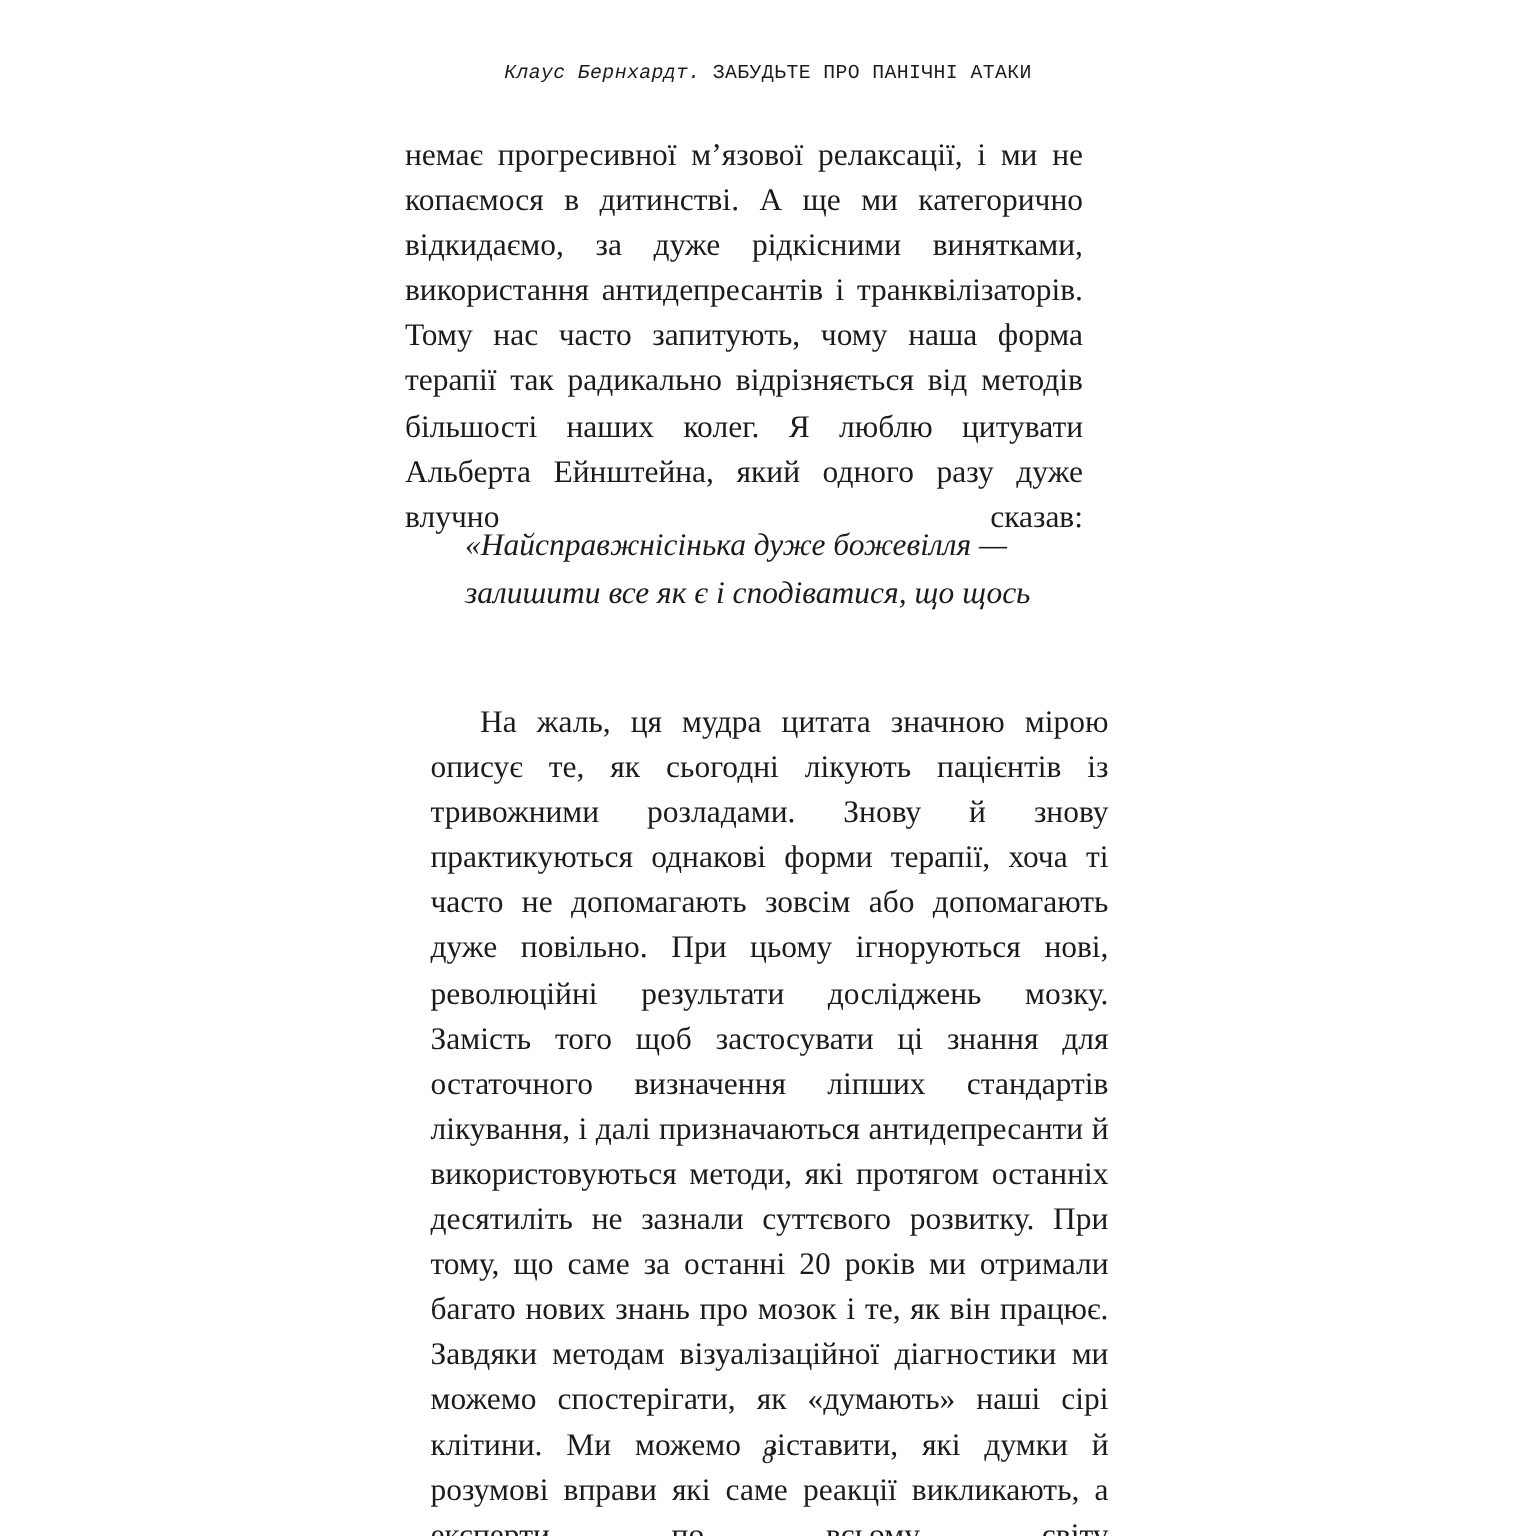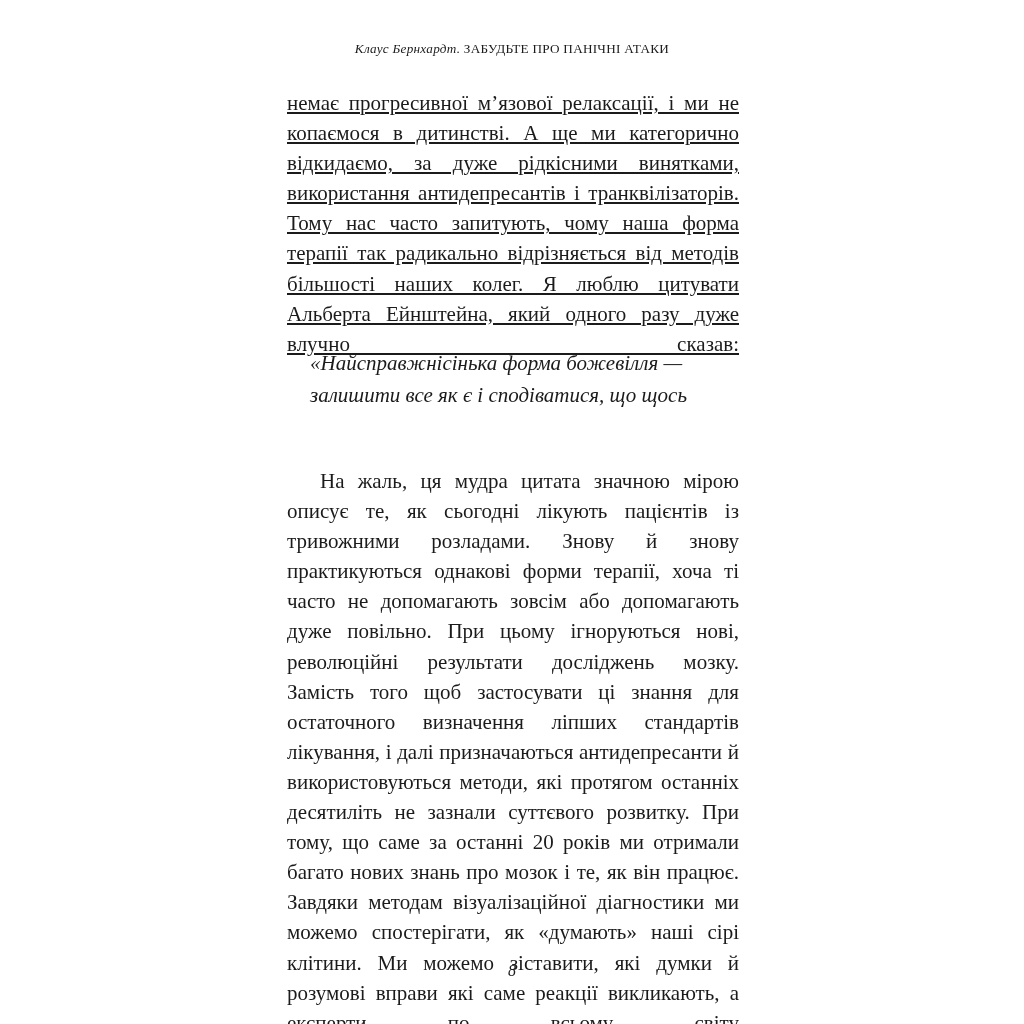--- a/index.html
+++ b/index.html
@@ -31,6 +31,7 @@
     letter-spacing: 0.02em;
     color: #1b1b1b;
     white-space: nowrap;
+    font-family: Liberation Mono, monospace;
   }
   .running-head .author {
     font-style: italic;

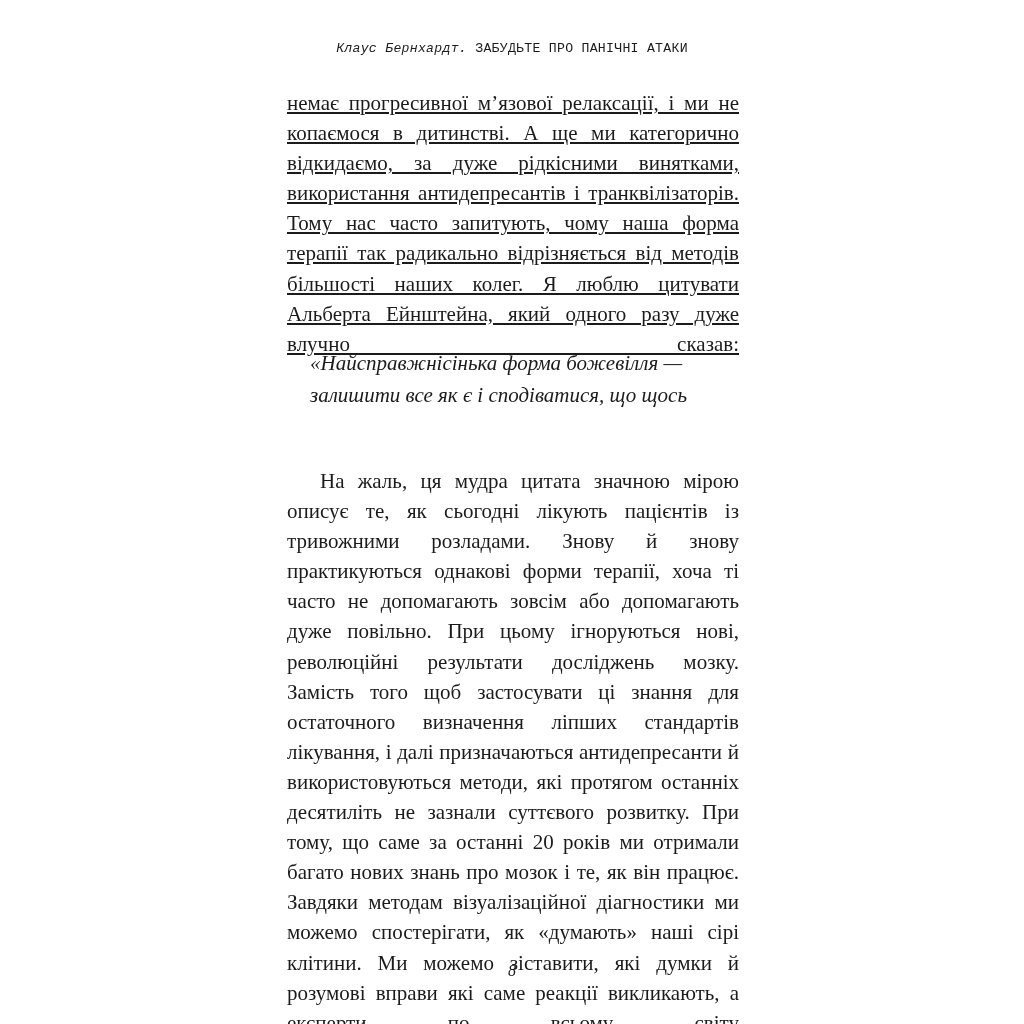--- a/index.html
+++ b/index.html
@@ -43,10 +43,9 @@
   
   .text-block {
     position: absolute;
-    left: 287px;
+    left: 270px;
     top: 88px;
     width: 452px;
-    text-decoration: underline;
   }
 
   p.body-par {

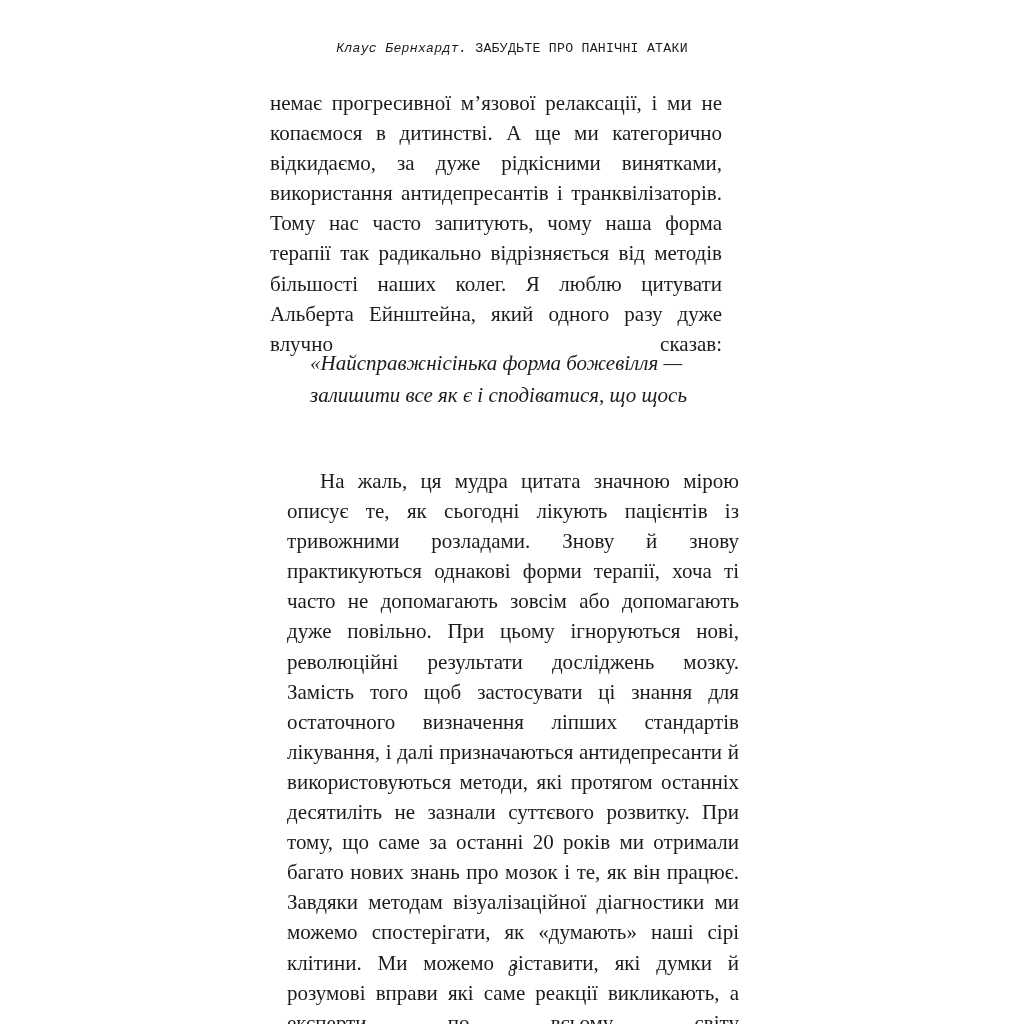--- a/index.html
+++ b/index.html
@@ -122,7 +122,7 @@
   </div>
 
   <blockquote class="quote-block">
-    <p>«Найсправжнісінька форма божевілля —</p>
+    <p>«Найсправжнісінька дуже божевілля —</p>
     <p>залишити все як є і сподіватися, що щось</p>
   </blockquote>
 

